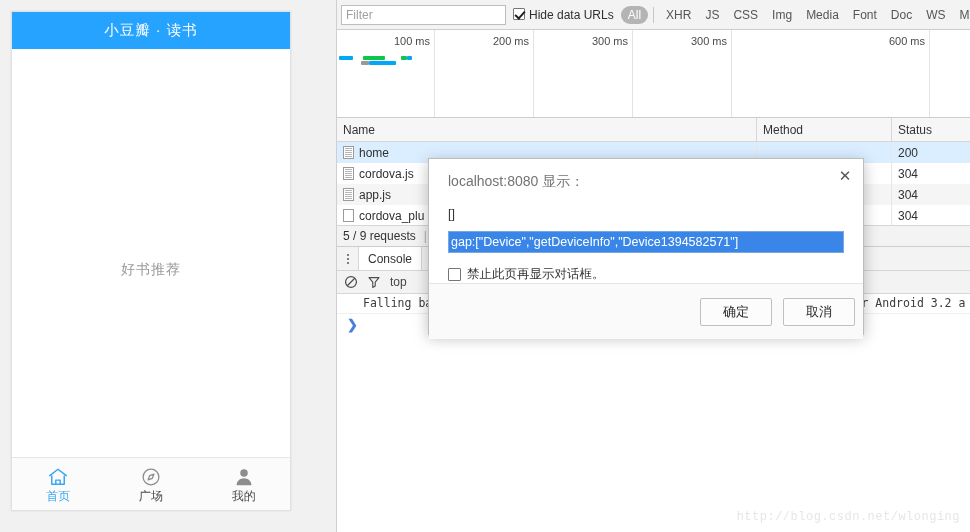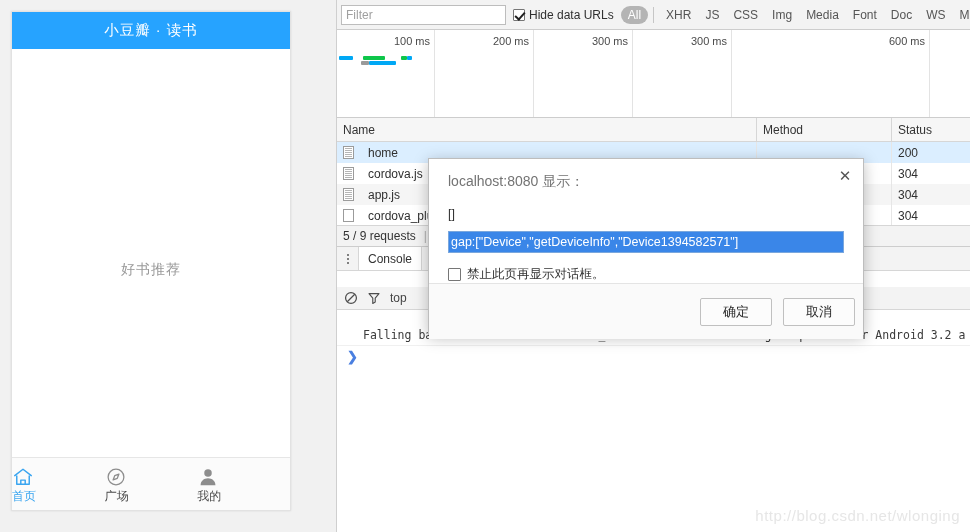--- a/index.html
+++ b/index.html
@@ -79,7 +79,7 @@
     padding: 0 4px; color: #333; outline: none;
   }
   #filter-input::placeholder { color: #a0a0a0; }
-  .chk-wrap { display: flex; align-items: center; gap: 4px; cursor: pointer; }
+  .chk-wrap { display: flex; gap: 4px; cursor: pointer; }
   .chk-box {
     width: 12px; height: 12px; border: 1px solid #767676;
     background: #fff; position: relative; border-radius: 1px;

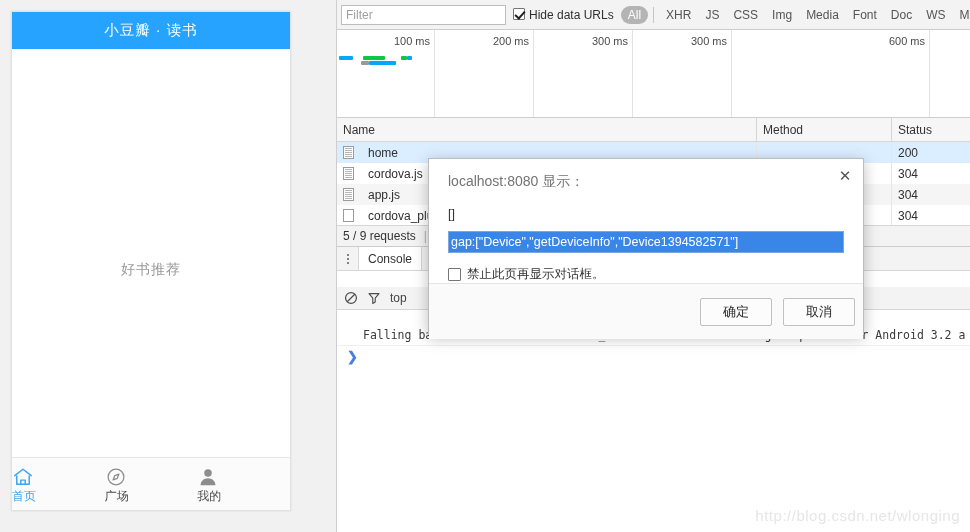--- a/index.html
+++ b/index.html
@@ -133,7 +133,7 @@
   .net-row.sel { background: #dbeeff; }
   .net-row.odd { background: #f5f5f5; }
   .net-row .col-name, .net-row .col-method, .net-row .col-status { border-right-color: #e6e6e6; }
-  .row-name { display: flex; align-items: center; gap: 14px; overflow: hidden; white-space: nowrap; }
+  .row-name { display: flex; align-items: center; gap: 5px; overflow: hidden; white-space: nowrap; }
   .doc-ico {
     width: 11px; height: 13px; border: 1px solid #9b9b9b; background: #fff;
     display: inline-block; flex: 0 0 11px; position: relative;

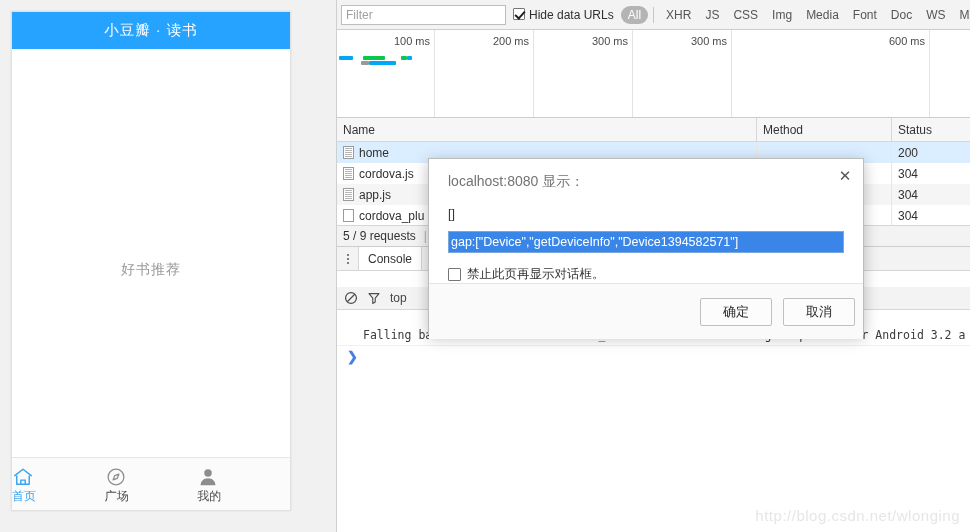--- a/index.html
+++ b/index.html
@@ -150,7 +150,7 @@
   .sum-sep { color: #b0b0b0; }
 
   
-  #drawer { flex: 1 1 auto; display: flex; flex-direction: column; border-top: 1px solid #cdcdcd; gap: 16px; }
+  #drawer { flex: 1 1 auto; display: flex; flex-direction: column; border-top: 1px solid #cdcdcd; }
   #drawer-tabs {
     flex: 0 0 24px; height: 24px; background: #f3f3f3;
     border-bottom: 1px solid #d6d6d6; display: flex; align-items: stretch;

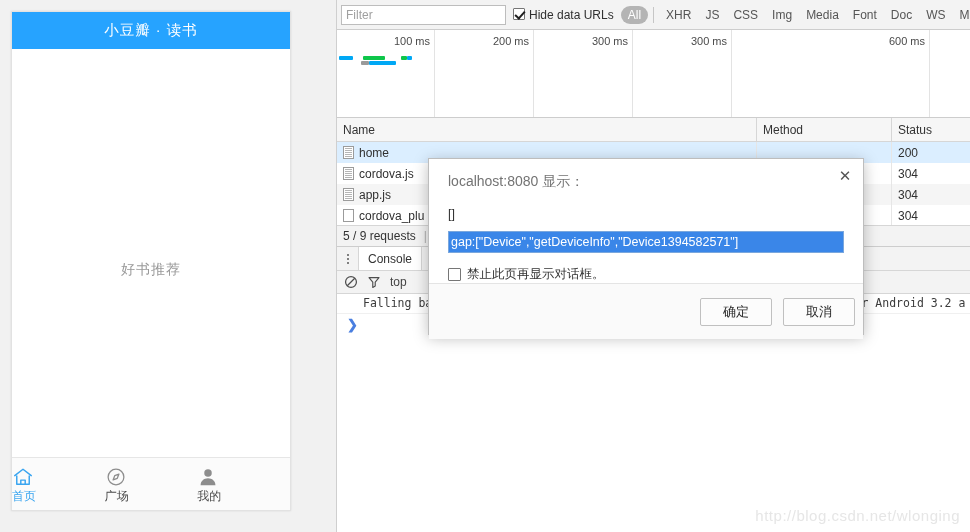--- a/index.html
+++ b/index.html
@@ -49,7 +49,7 @@
   }
   .tab-item {
     flex: 1 1 0; display: flex; flex-direction: column;
-    align-items: flex-start; justify-content: center; gap: 2px;
+    align-items: center; justify-content: center; gap: 2px;
     cursor: pointer; color: #4a4a4a;
   }
   .tab-item.active { color: #3aa5f0; }

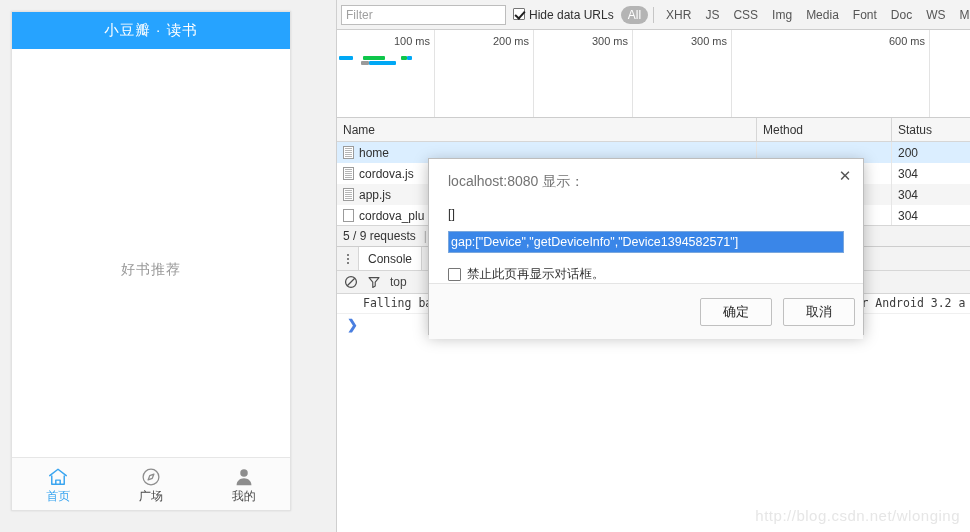--- a/index.html
+++ b/index.html
@@ -225,7 +225,7 @@
   
   #watermark {
     position: absolute; right: 10px; bottom: 8px;
-    font-family: Liberation Sans, sans-serif; font-size: 15px;
+    font-family: Liberation Mono, monospace; font-size: 12px;
     color: #e6e6e6; letter-spacing: .5px; pointer-events: none; z-index: 60;
   }
 </style>

